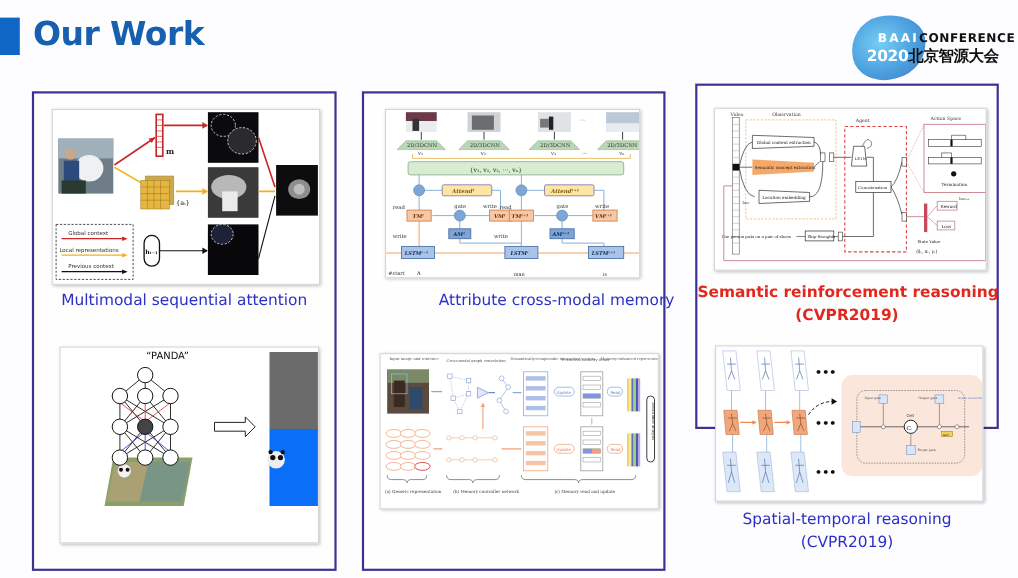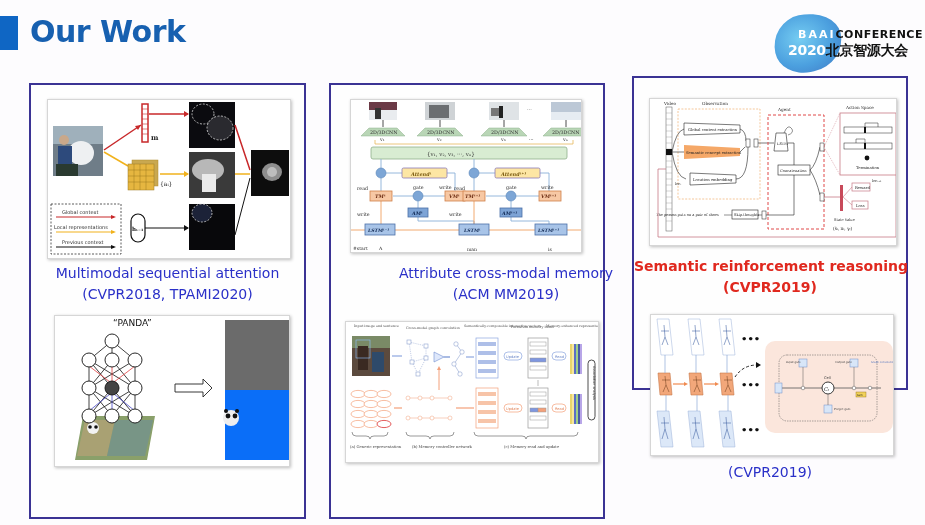--- a/index.html
+++ b/index.html
@@ -129,7 +129,6 @@
   </div>
   <div class="caption" style="top:178px;">
     <div>Multimodal sequential attention</div>
-    <div>(CVPR2018, TPAMI2020)</div>
   </div>
 
   <div class="fig" style="left:23px; top:230px; width:236px; height:152px;">

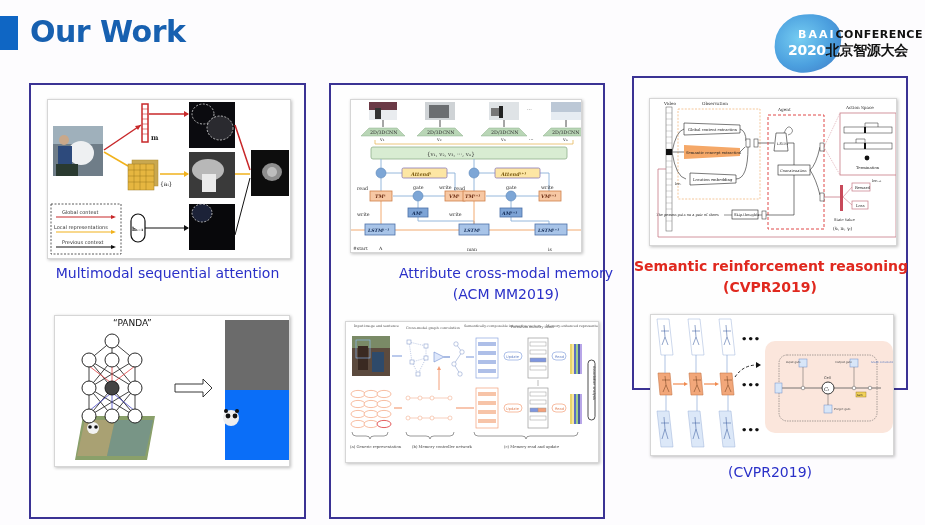--- a/index.html
+++ b/index.html
@@ -326,7 +326,6 @@
   </div>
   <div class="caption" style="top:178px;">
     <div>Attribute cross-modal memory</div>
-    <div>(ACM MM2019)</div>
   </div>
 
   <div class="fig" style="left:14px; top:236px; width:254px; height:142px;">

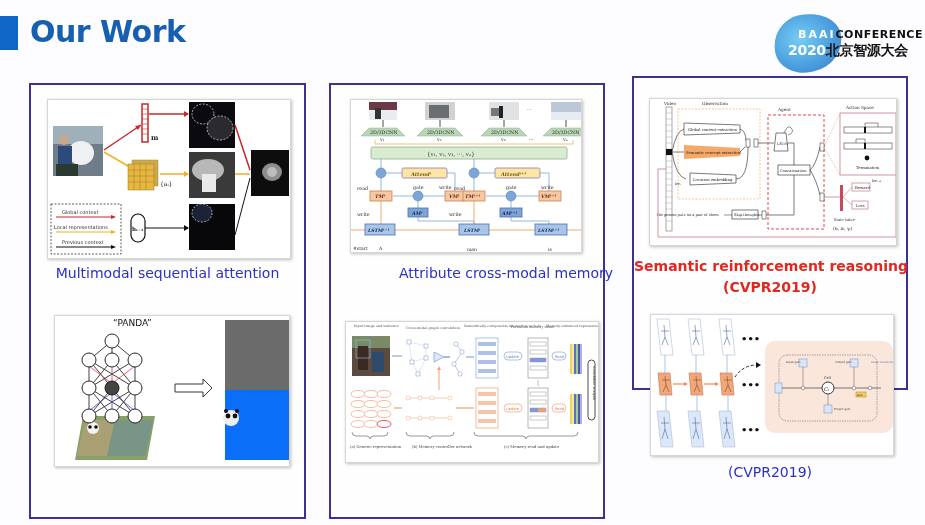--- a/index.html
+++ b/index.html
@@ -131,7 +131,7 @@
     <div>Multimodal sequential attention</div>
   </div>
 
-  <div class="fig" style="left:23px; top:230px; width:236px; height:152px;">
+  <div class="fig" style="left:23px; top:230px; width:236px; height:179px;padding-left:20px;">
     <svg width="236" height="148" viewBox="0 0 236 148">
       <text x="58" y="10" font-size="9" fill="#111" class="sans">“PANDA”</text>
 

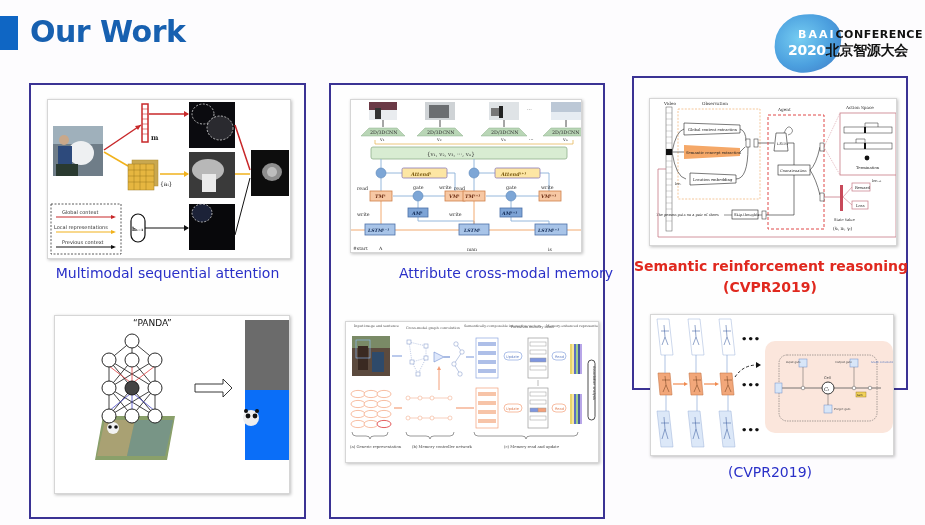--- a/index.html
+++ b/index.html
@@ -675,6 +675,7 @@
     </svg>
   </div>
   <div class="caption" style="top:384px;">
+    <div>Spatial-temporal reasoning</div>
     <div>(CVPR2019)</div>
   </div>
 </div>

